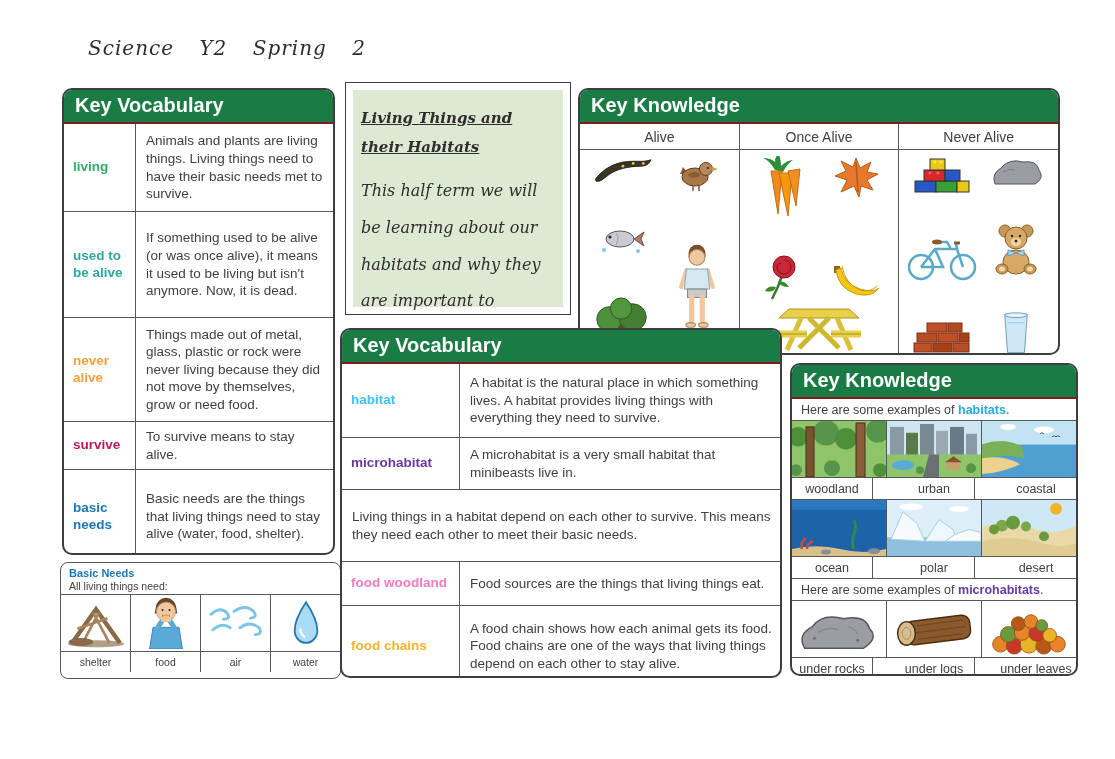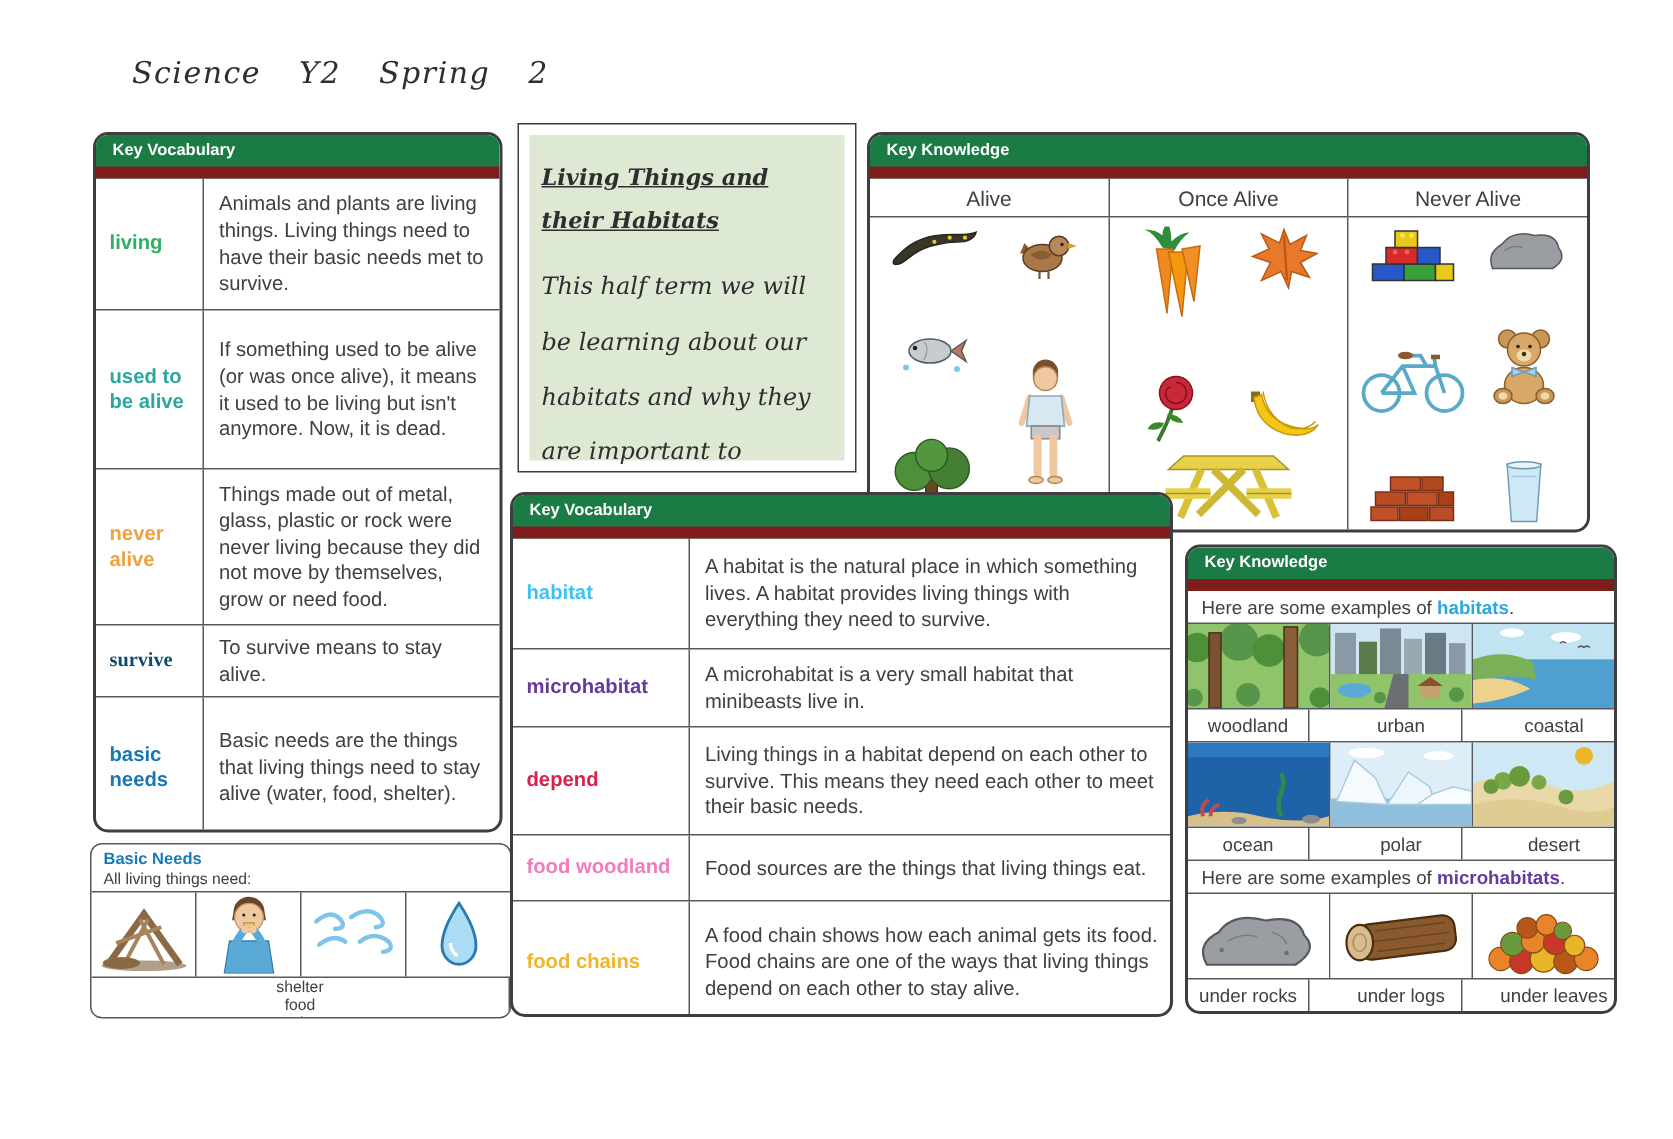--- a/index.html
+++ b/index.html
@@ -19,8 +19,8 @@
     border:2px solid #3d3e40; border-radius:10px; overflow:hidden;
   }
   .phead {
-    background:#1b7b45; color:#fff; font-weight:bold; font-size:11px;
-    padding:4px 11px 5px; border-bottom:8px solid #7f1d1d;
+    background:#1b7b45; color:#fff; font-weight:bold; font-size:20px;
+    padding:4px 11px 5px; border-bottom:2px solid #7f1d1d;
   }
   
   .vrow { display:flex; border-bottom:1.5px solid #55585c; }

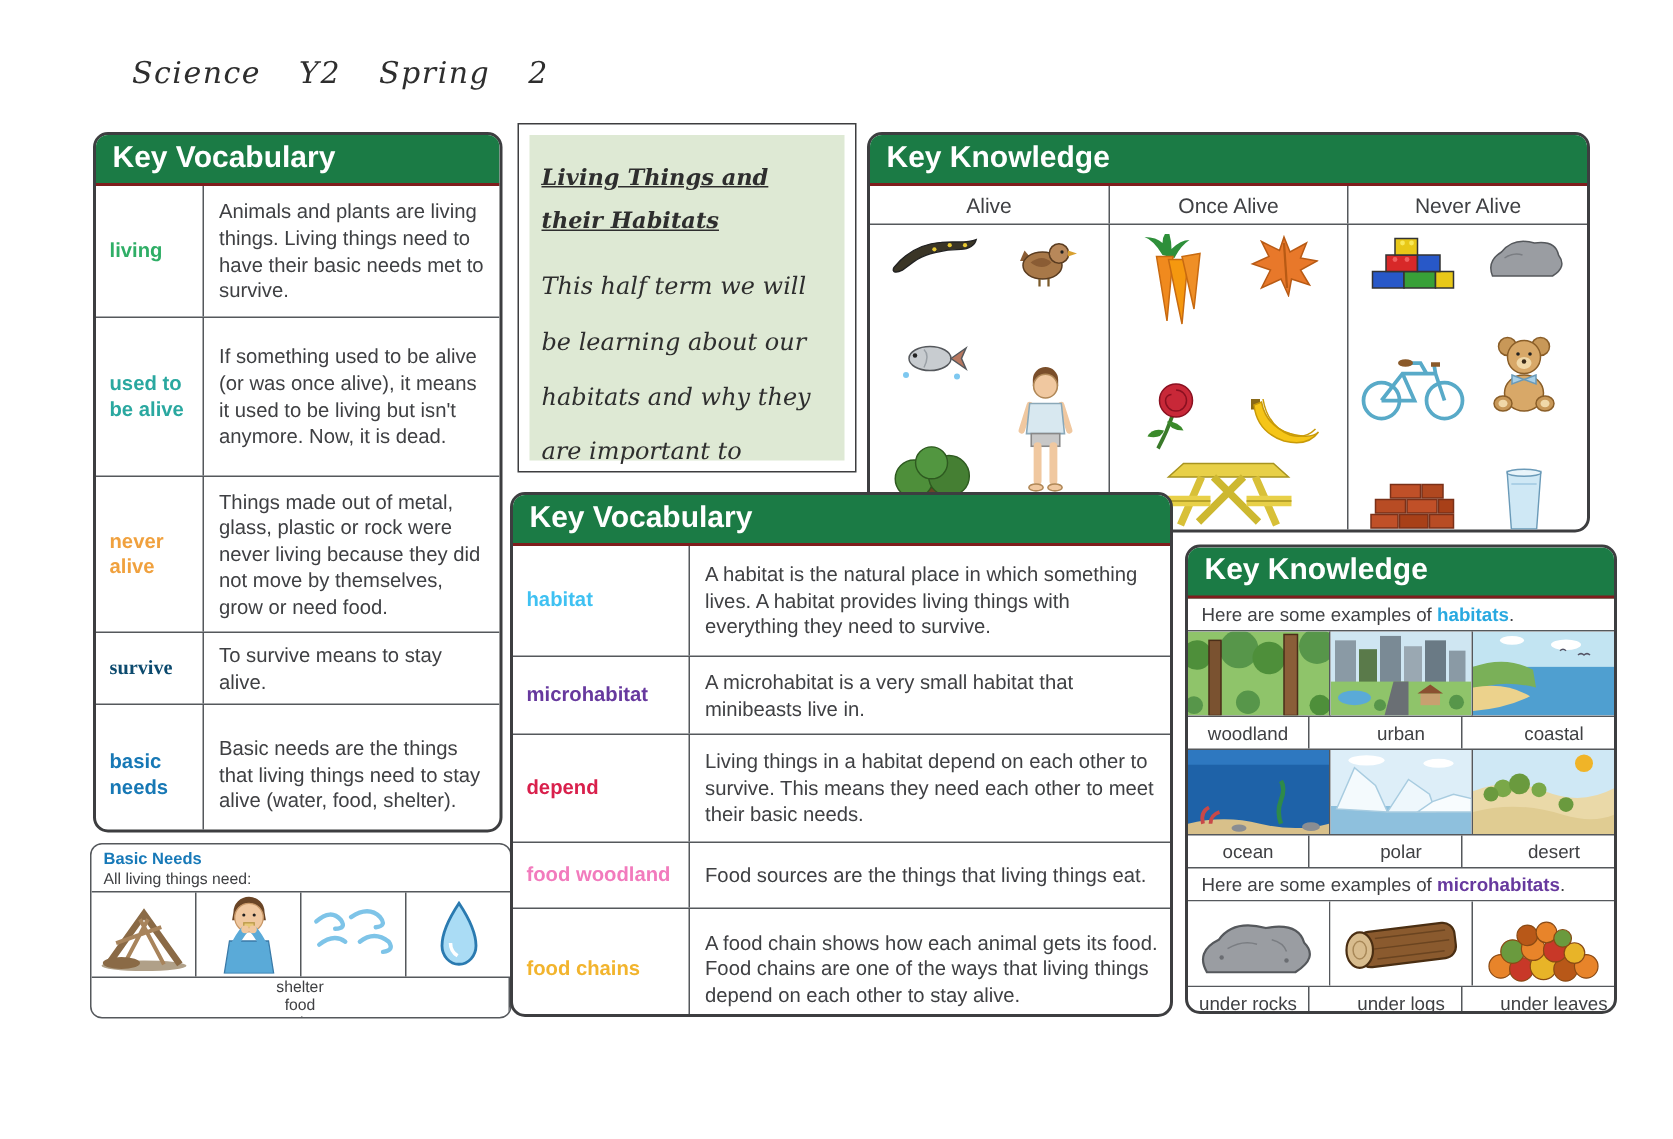--- a/index.html
+++ b/index.html
@@ -118,7 +118,7 @@
     <div class="vdef">Things made out of metal, glass, plastic or rock were never living because they did not move by themselves, grow or need food.</div>
   </div>
   <div class="vrow" style="height:48px">
-    <div class="vterm" style="color: #0c4a6e; font-family: Liberation Serif, serif;">survive</div>
+    <div class="vterm" style="color: #be185d;">survive</div>
     <div class="vdef">To survive means to stay alive.</div>
   </div>
   <div class="vrow" style="height:93px">

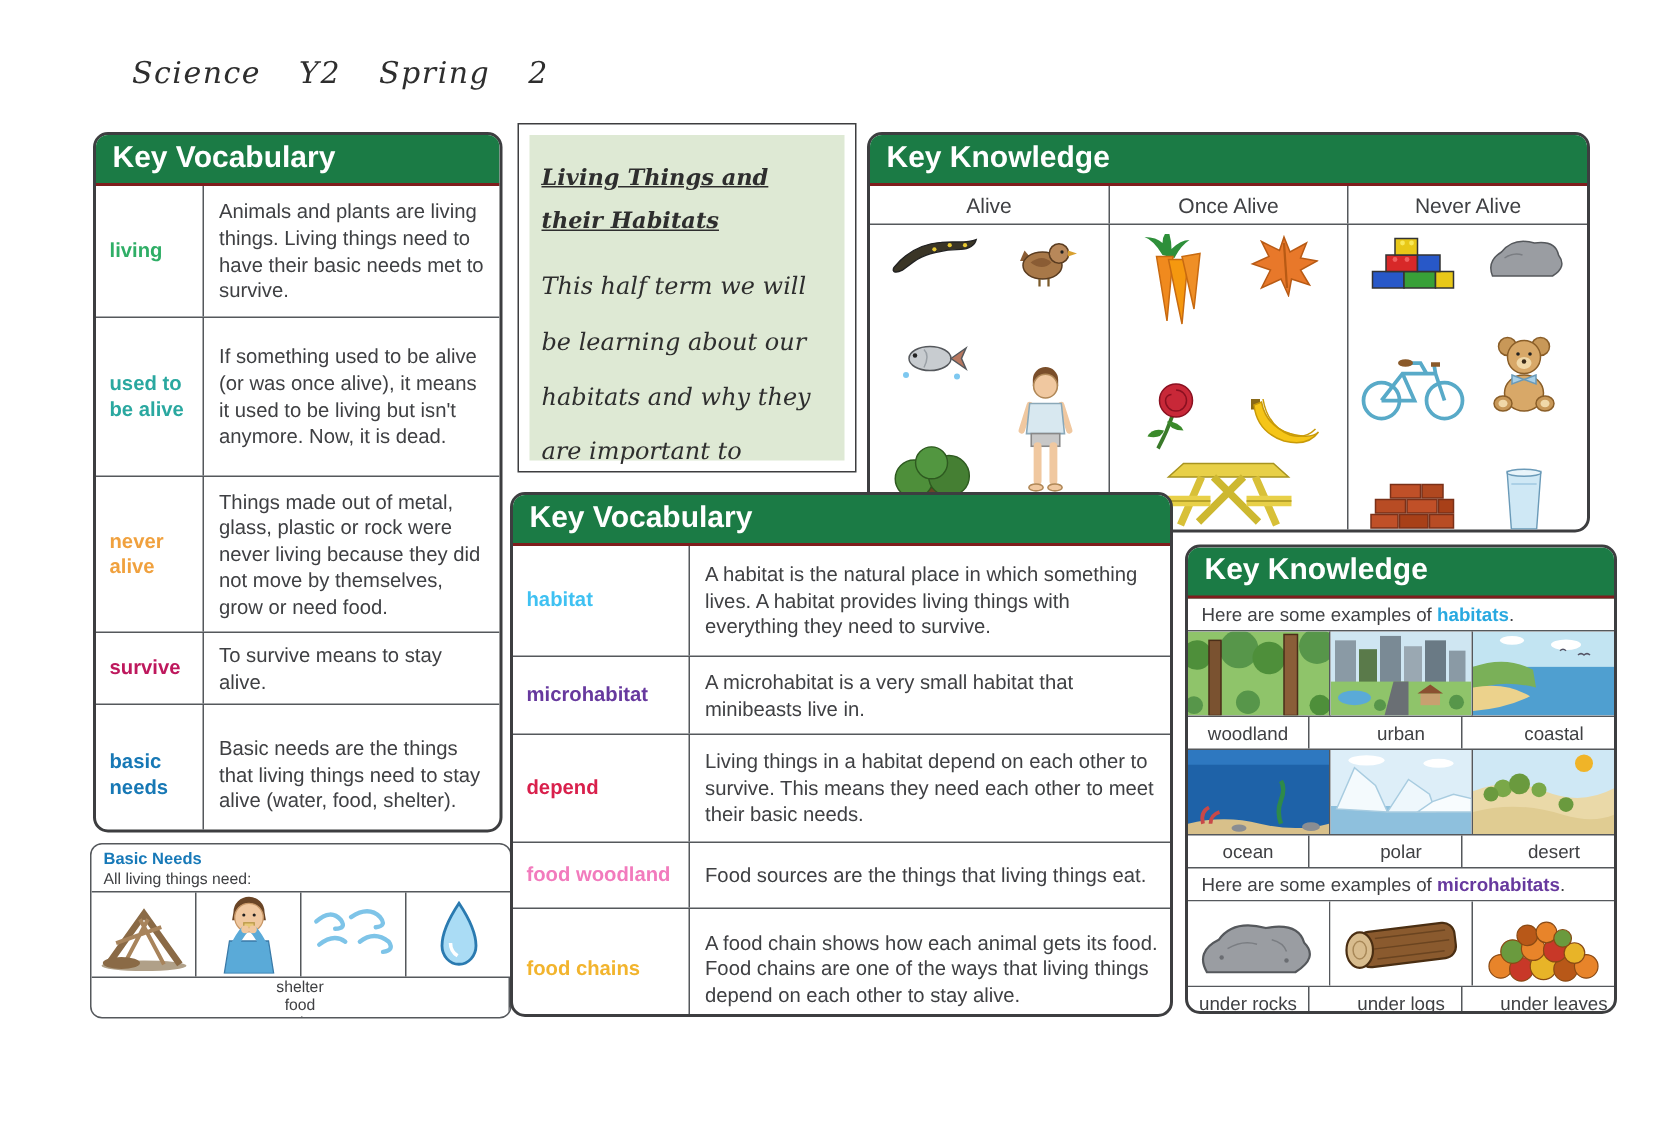--- a/index.html
+++ b/index.html
@@ -347,7 +347,6 @@
     <div class="vdef">A microhabitat is a very small habitat that minibeasts live in.</div>
   </div>
   <div class="vrow" style="height:72px">
-    <div class="vterm" style="color: rgb(217, 32, 76);">depend</div>
     <div class="vdef">Living things in a habitat depend on each other to survive. This means they need each other to meet their basic needs.</div>
   </div>
   <div class="vrow" style="height:44px">

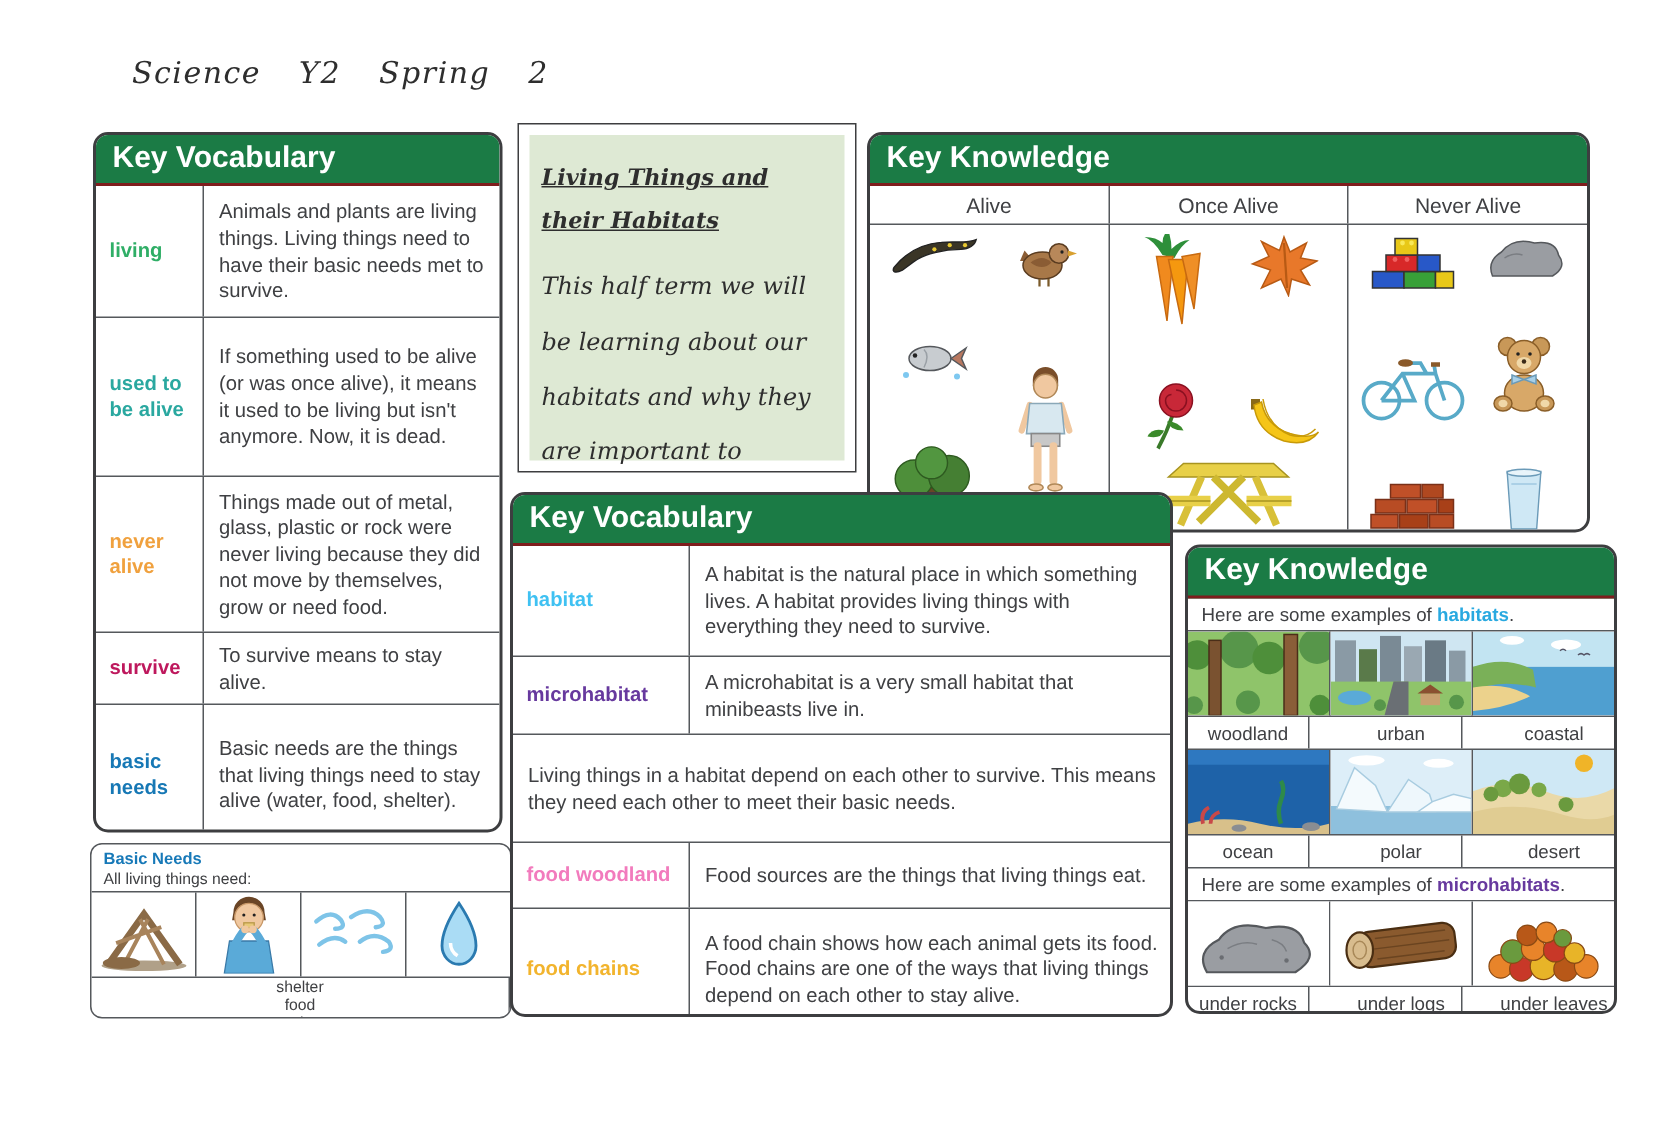--- a/index.html
+++ b/index.html
@@ -91,7 +91,7 @@
   #bn-grid { display:flex; height:58px; border-top:1.2px solid #55585c; border-bottom:1.2px solid #55585c; }
   .bn-cell { flex:1; border-right:1.2px solid #55585c; display:flex; align-items:center; justify-content:center; }
   .bn-cell:last-child { border-right:none; }
-  #bn-labels { display:flex; height:20px;flex-direction:column; }
+  #bn-labels { display:flex; height:20px; }
   .bn-label {
     flex:1; border-right:1.2px solid #55585c; display:flex;
     align-items:center; justify-content:center; font-size:10.5px;

